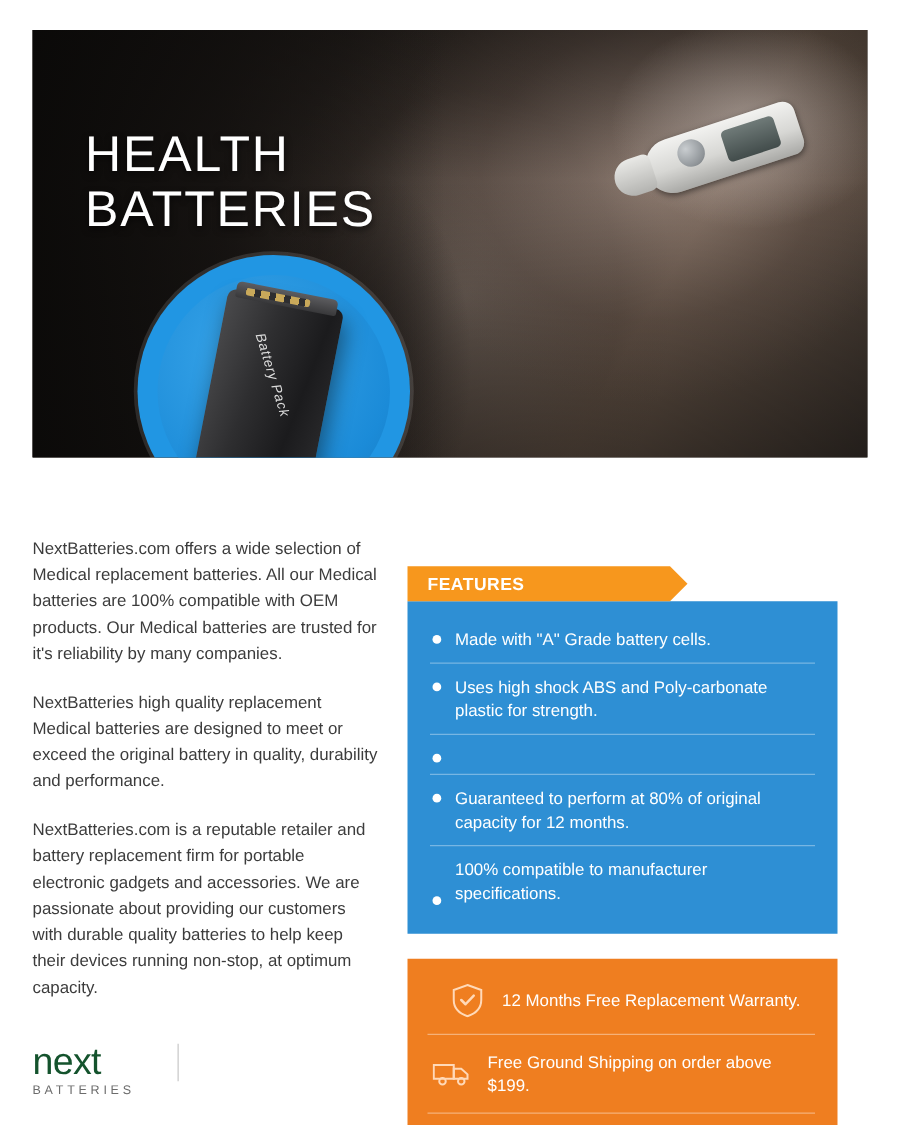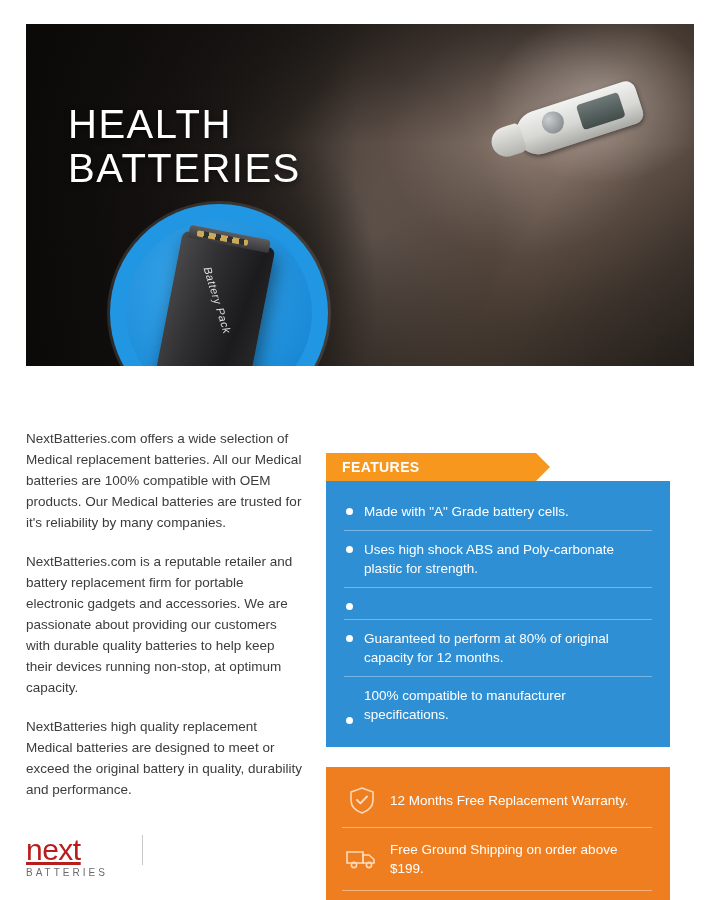--- a/index.html
+++ b/index.html
@@ -330,8 +330,8 @@
 
     <div class="col-left">
       <p>NextBatteries.com offers a wide selection of Medical replacement batteries. All our Medical batteries are 100% compatible with OEM products. Our Medical batteries are trusted for it's reliability by many companies.</p>
+      <p>NextBatteries high quality replacement Medical batteries are designed to meet or exceed the original battery in quality, durability and performance.</p>
       <p>NextBatteries.com is a reputable retailer and battery replacement firm for portable electronic gadgets and accessories. We are passionate about providing our customers with durable quality batteries to help keep their devices running non-stop, at optimum capacity.</p>
-      <p>NextBatteries high quality replacement Medical batteries are designed to meet or exceed the original battery in quality, durability and performance.</p>
     </div>
 
     <div class="col-right">

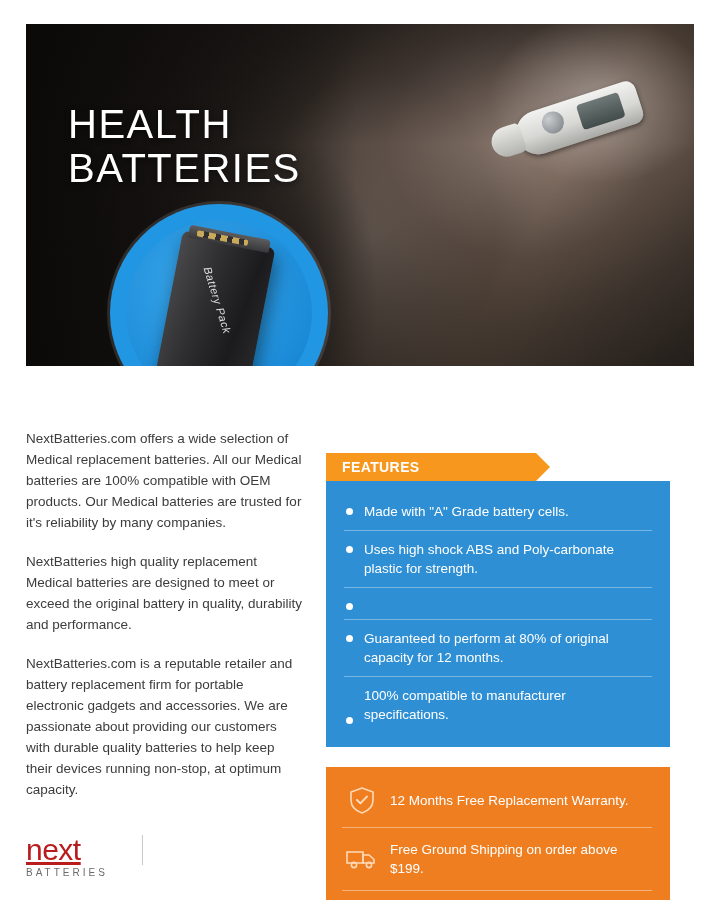--- a/index.html
+++ b/index.html
@@ -243,6 +243,7 @@
     line-height: 19px;
     padding: 12px 0;
     border-bottom: 1px solid rgba(255,255,255,0.4);
+    justify-content: center;
   }
   .ben-item:last-child { border-bottom: none; }
   .ben-icon {

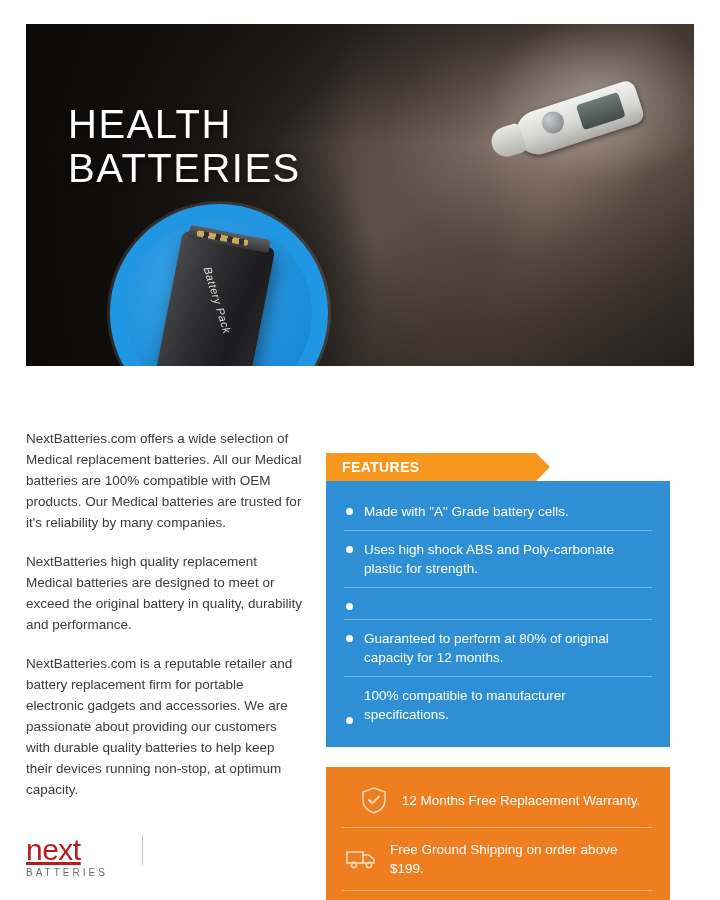--- a/index.html
+++ b/index.html
@@ -271,11 +271,10 @@
     flex: 0 0 auto;
   }
   .logo-next {
-    color: #b91c1c;
+    color: #14532d;
     font-size: 30px;
     line-height: 30px;
     letter-spacing: -0.5px;
-    text-decoration: underline;
   }
   .logo-sub {
     color: #6c6c6c;

